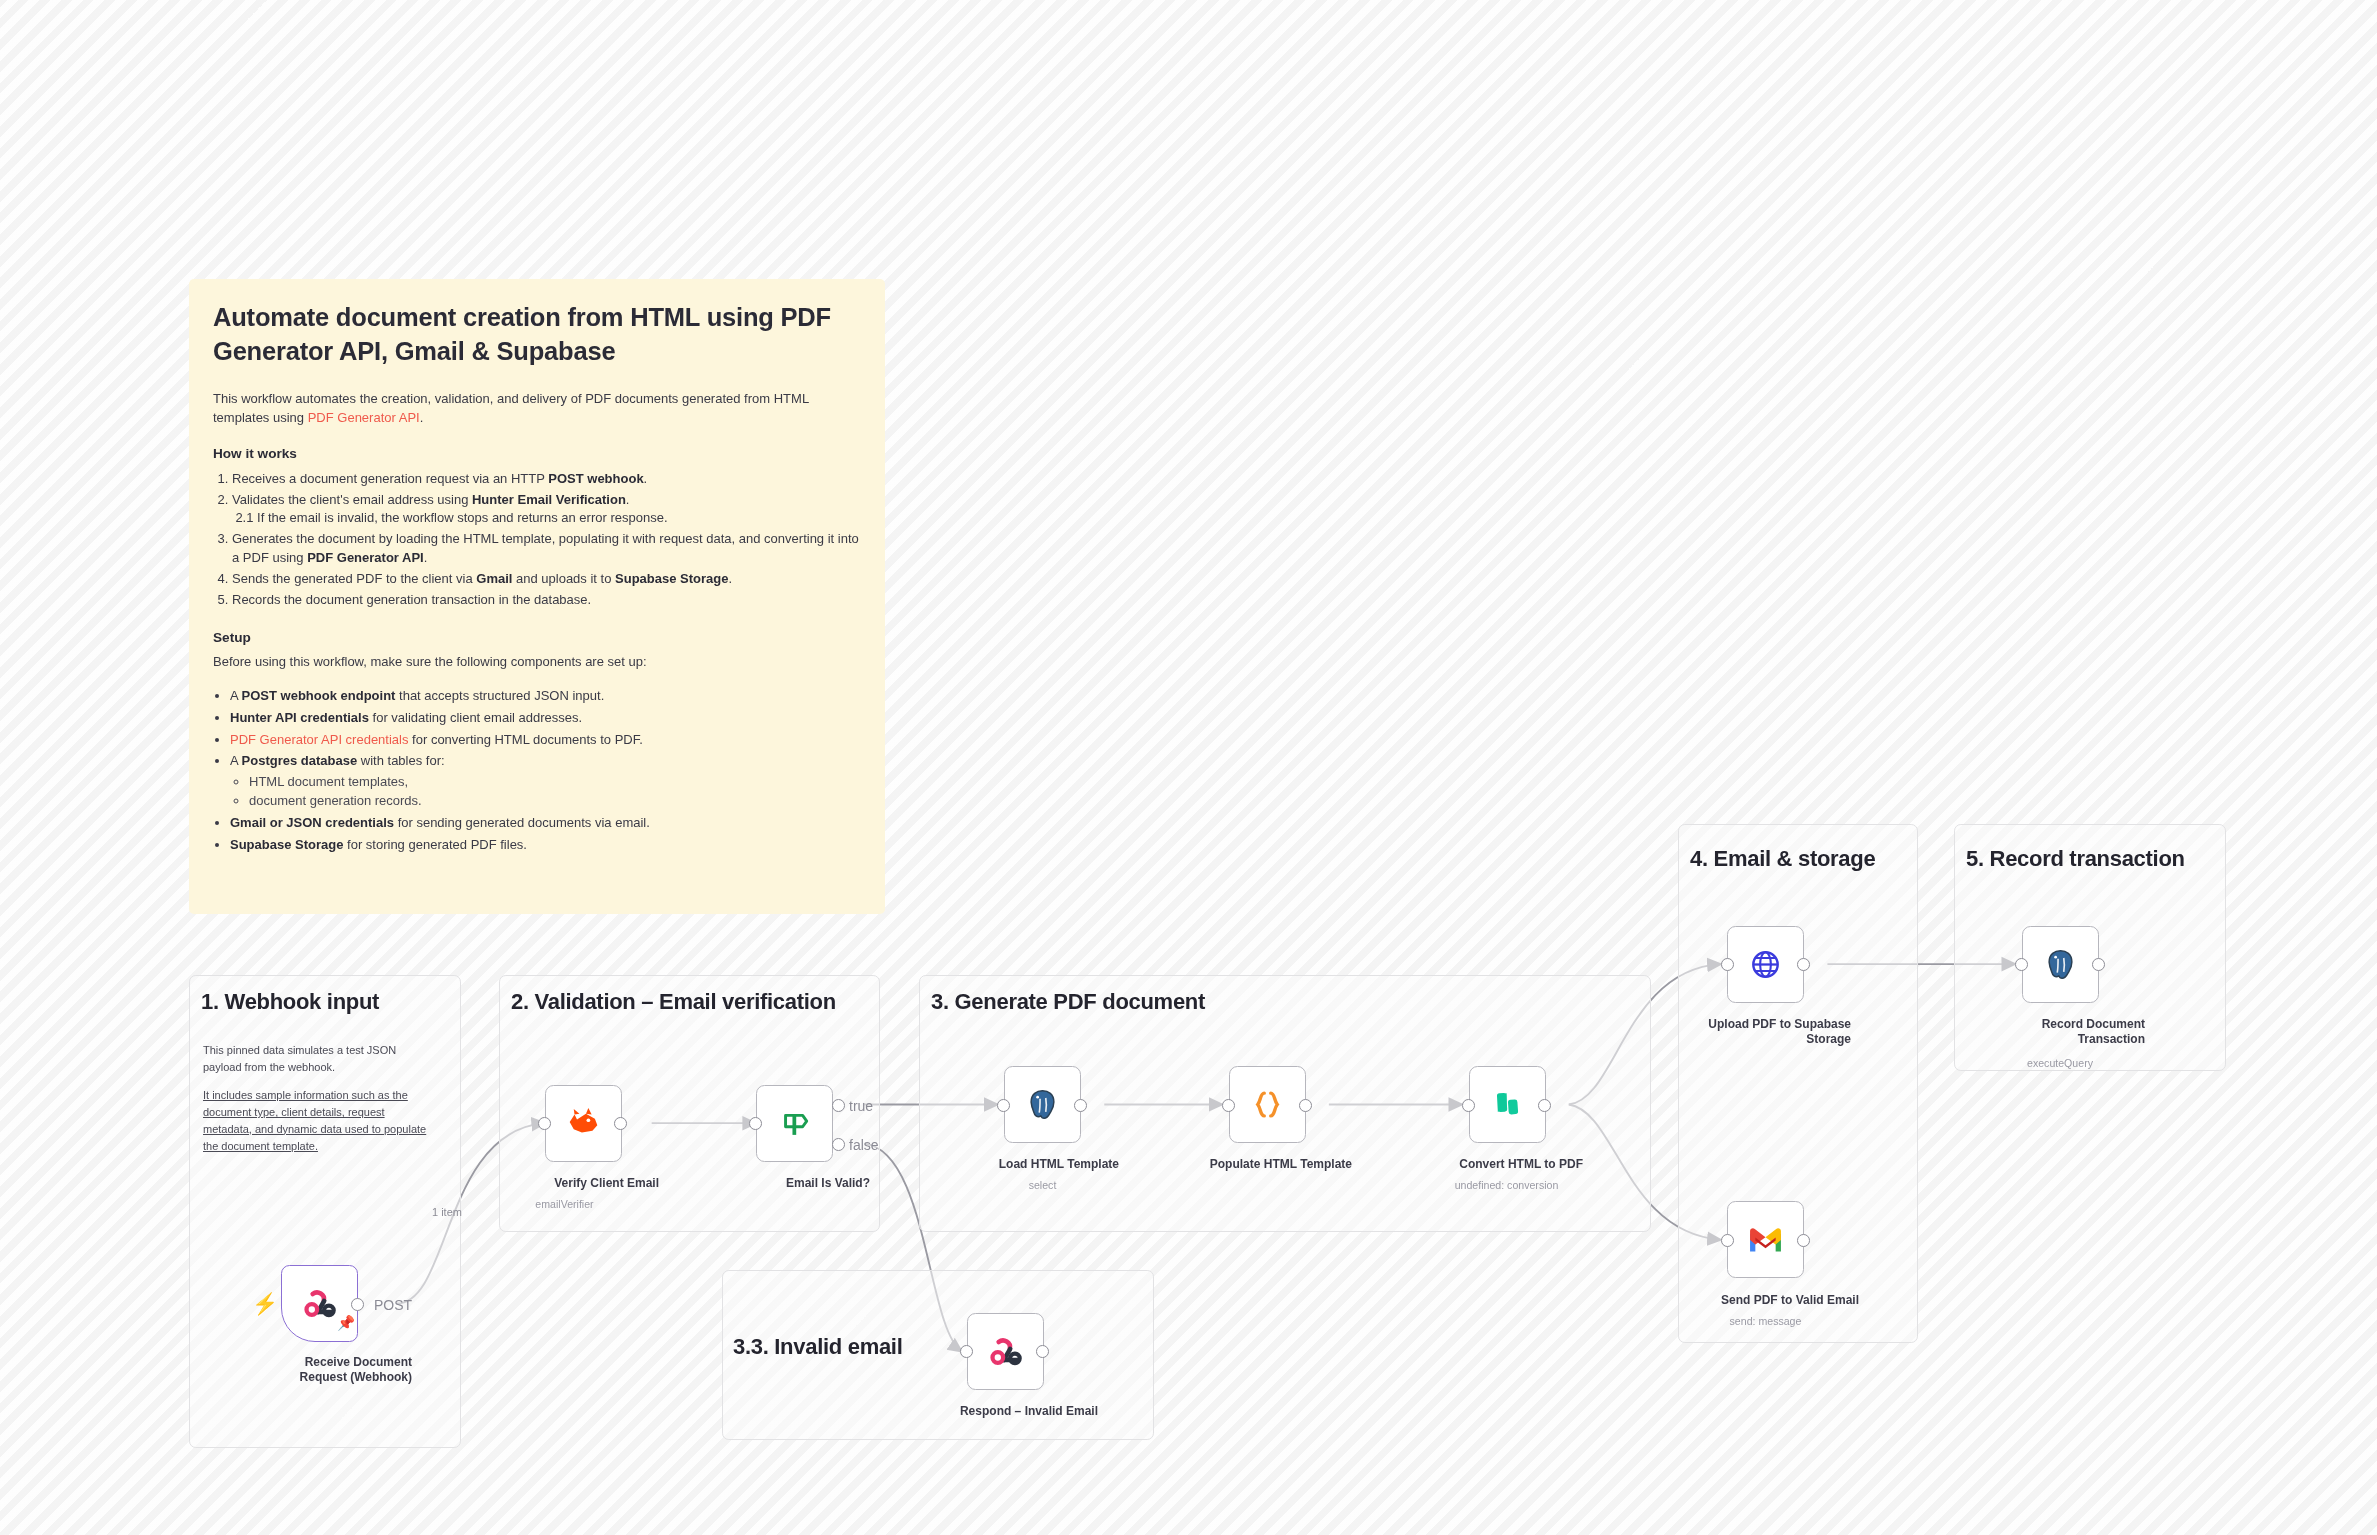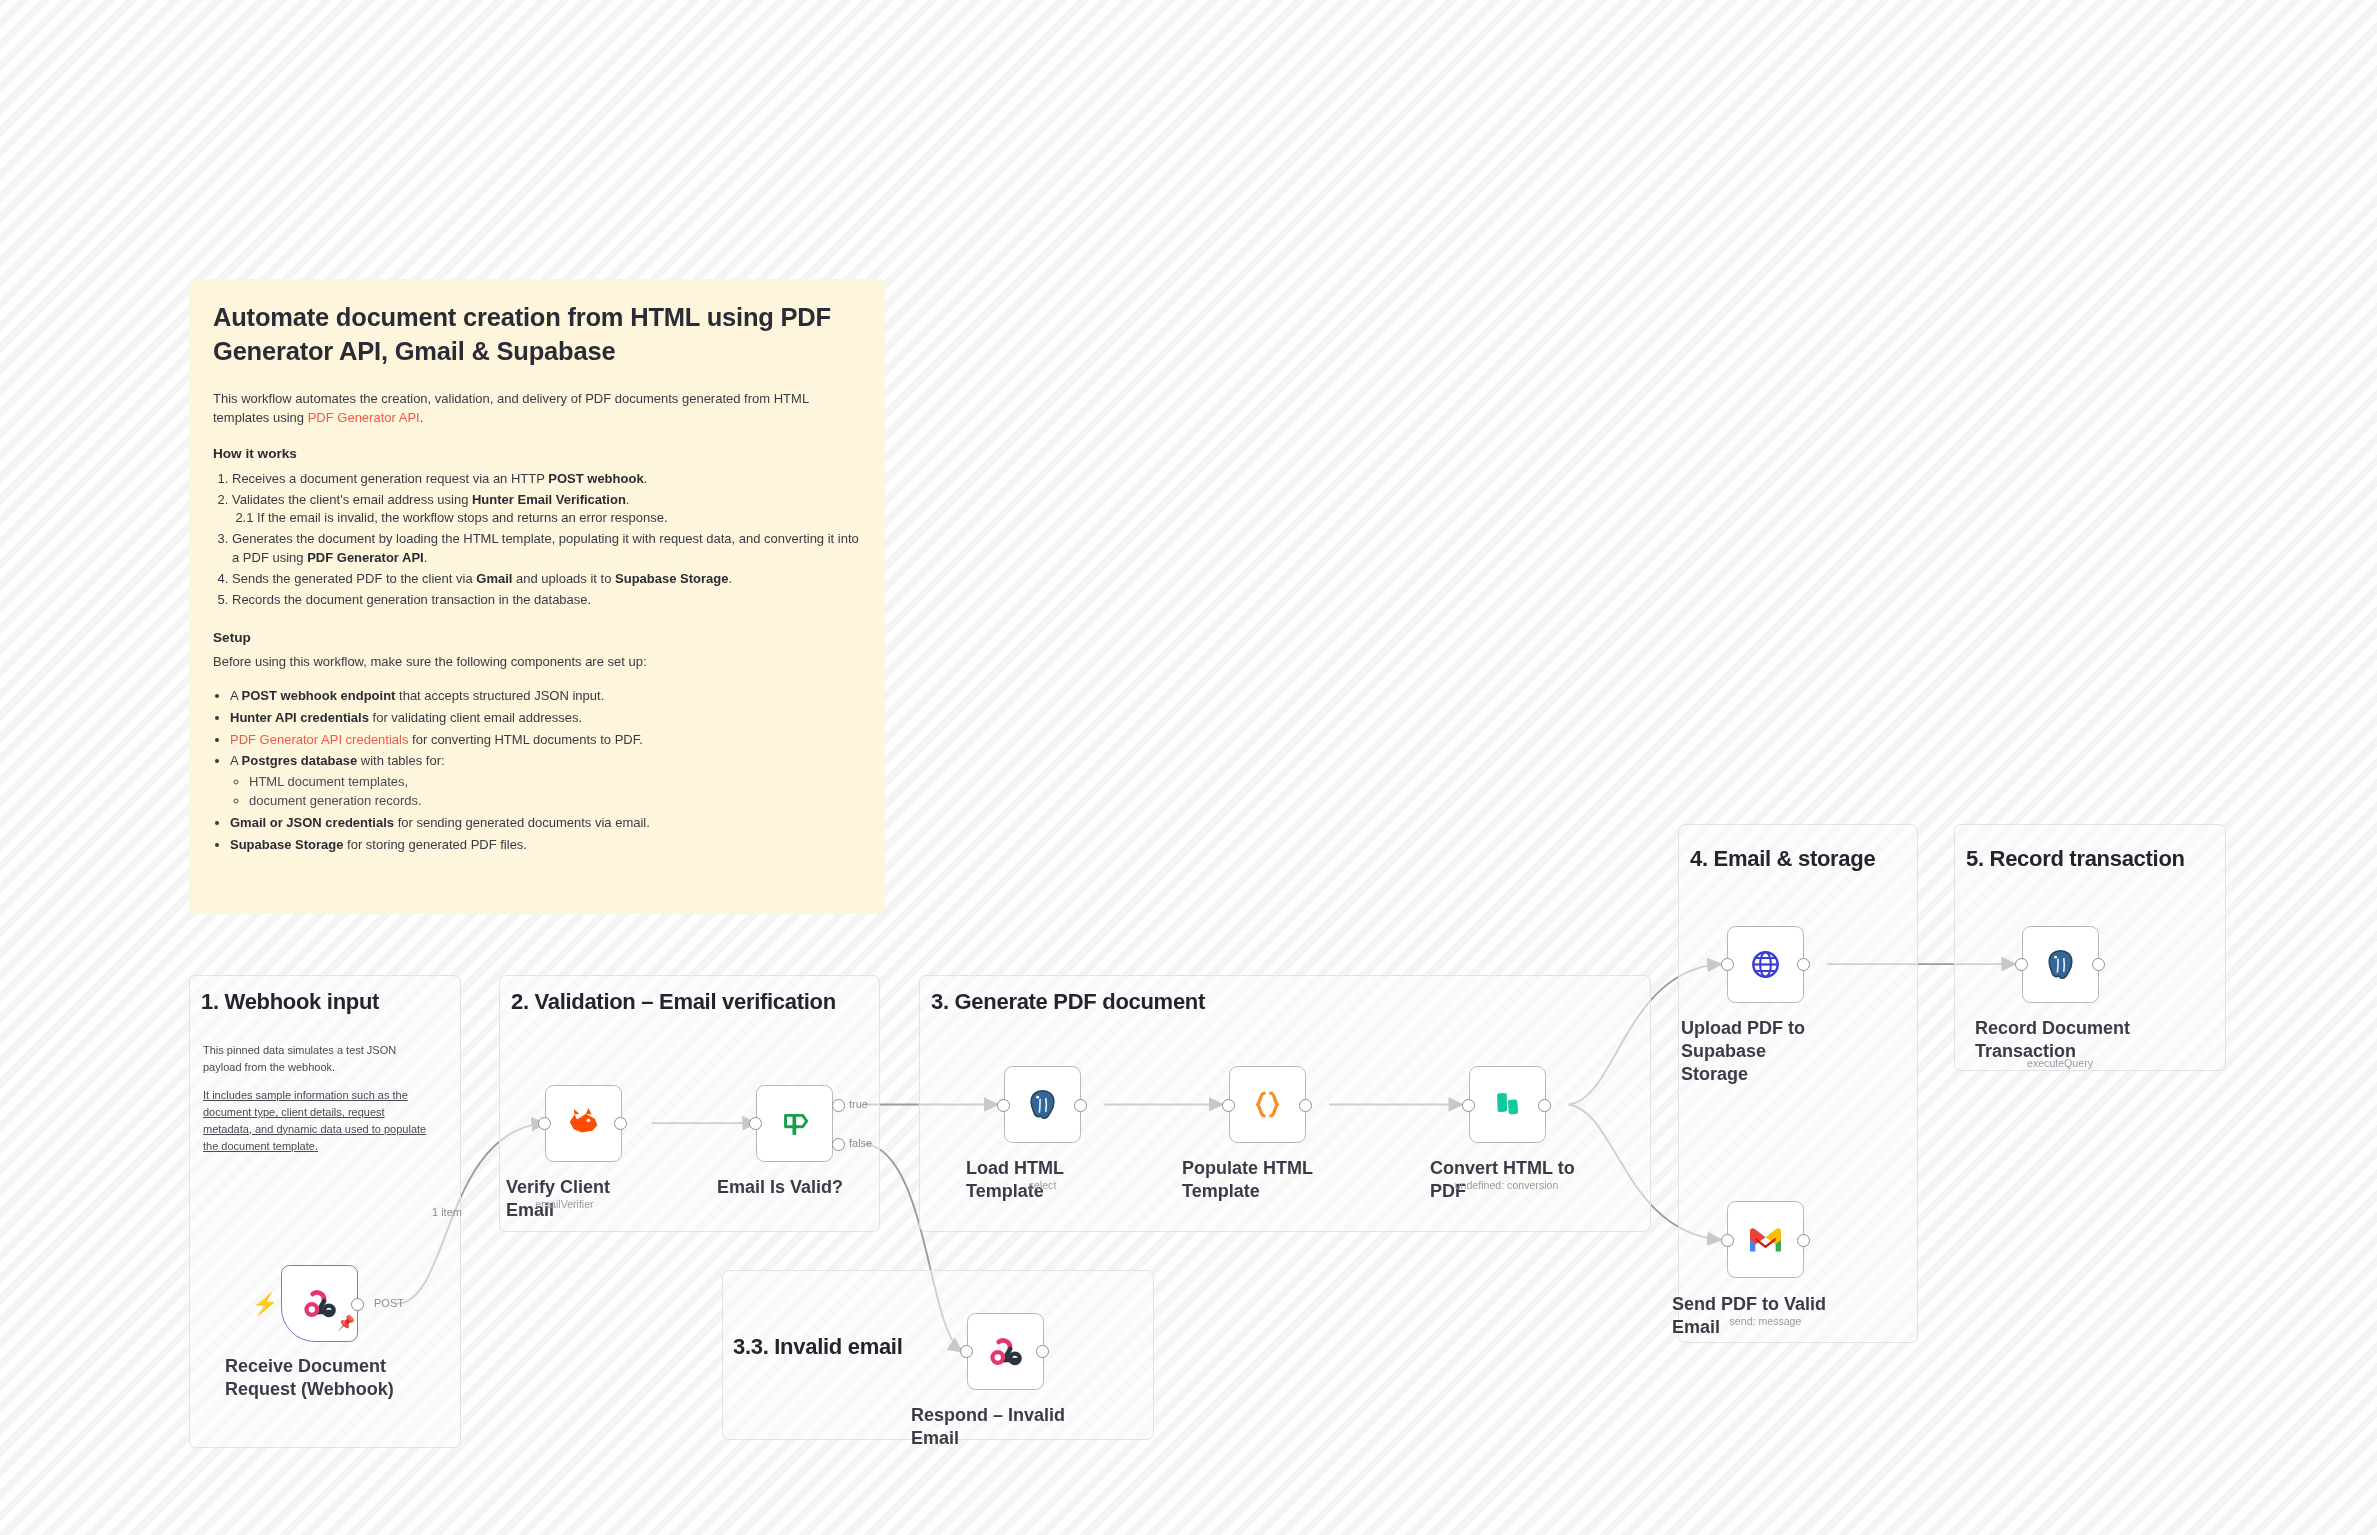--- a/index.html
+++ b/index.html
@@ -107,8 +107,8 @@
   }
   .node-label {
     position: absolute;
-    text-align: left;
-    font-size: 18px;
+    text-align: right;
+    font-size: 12px;
     font-weight: 600;
     color: #3b3b48;
     line-height: 1.28;

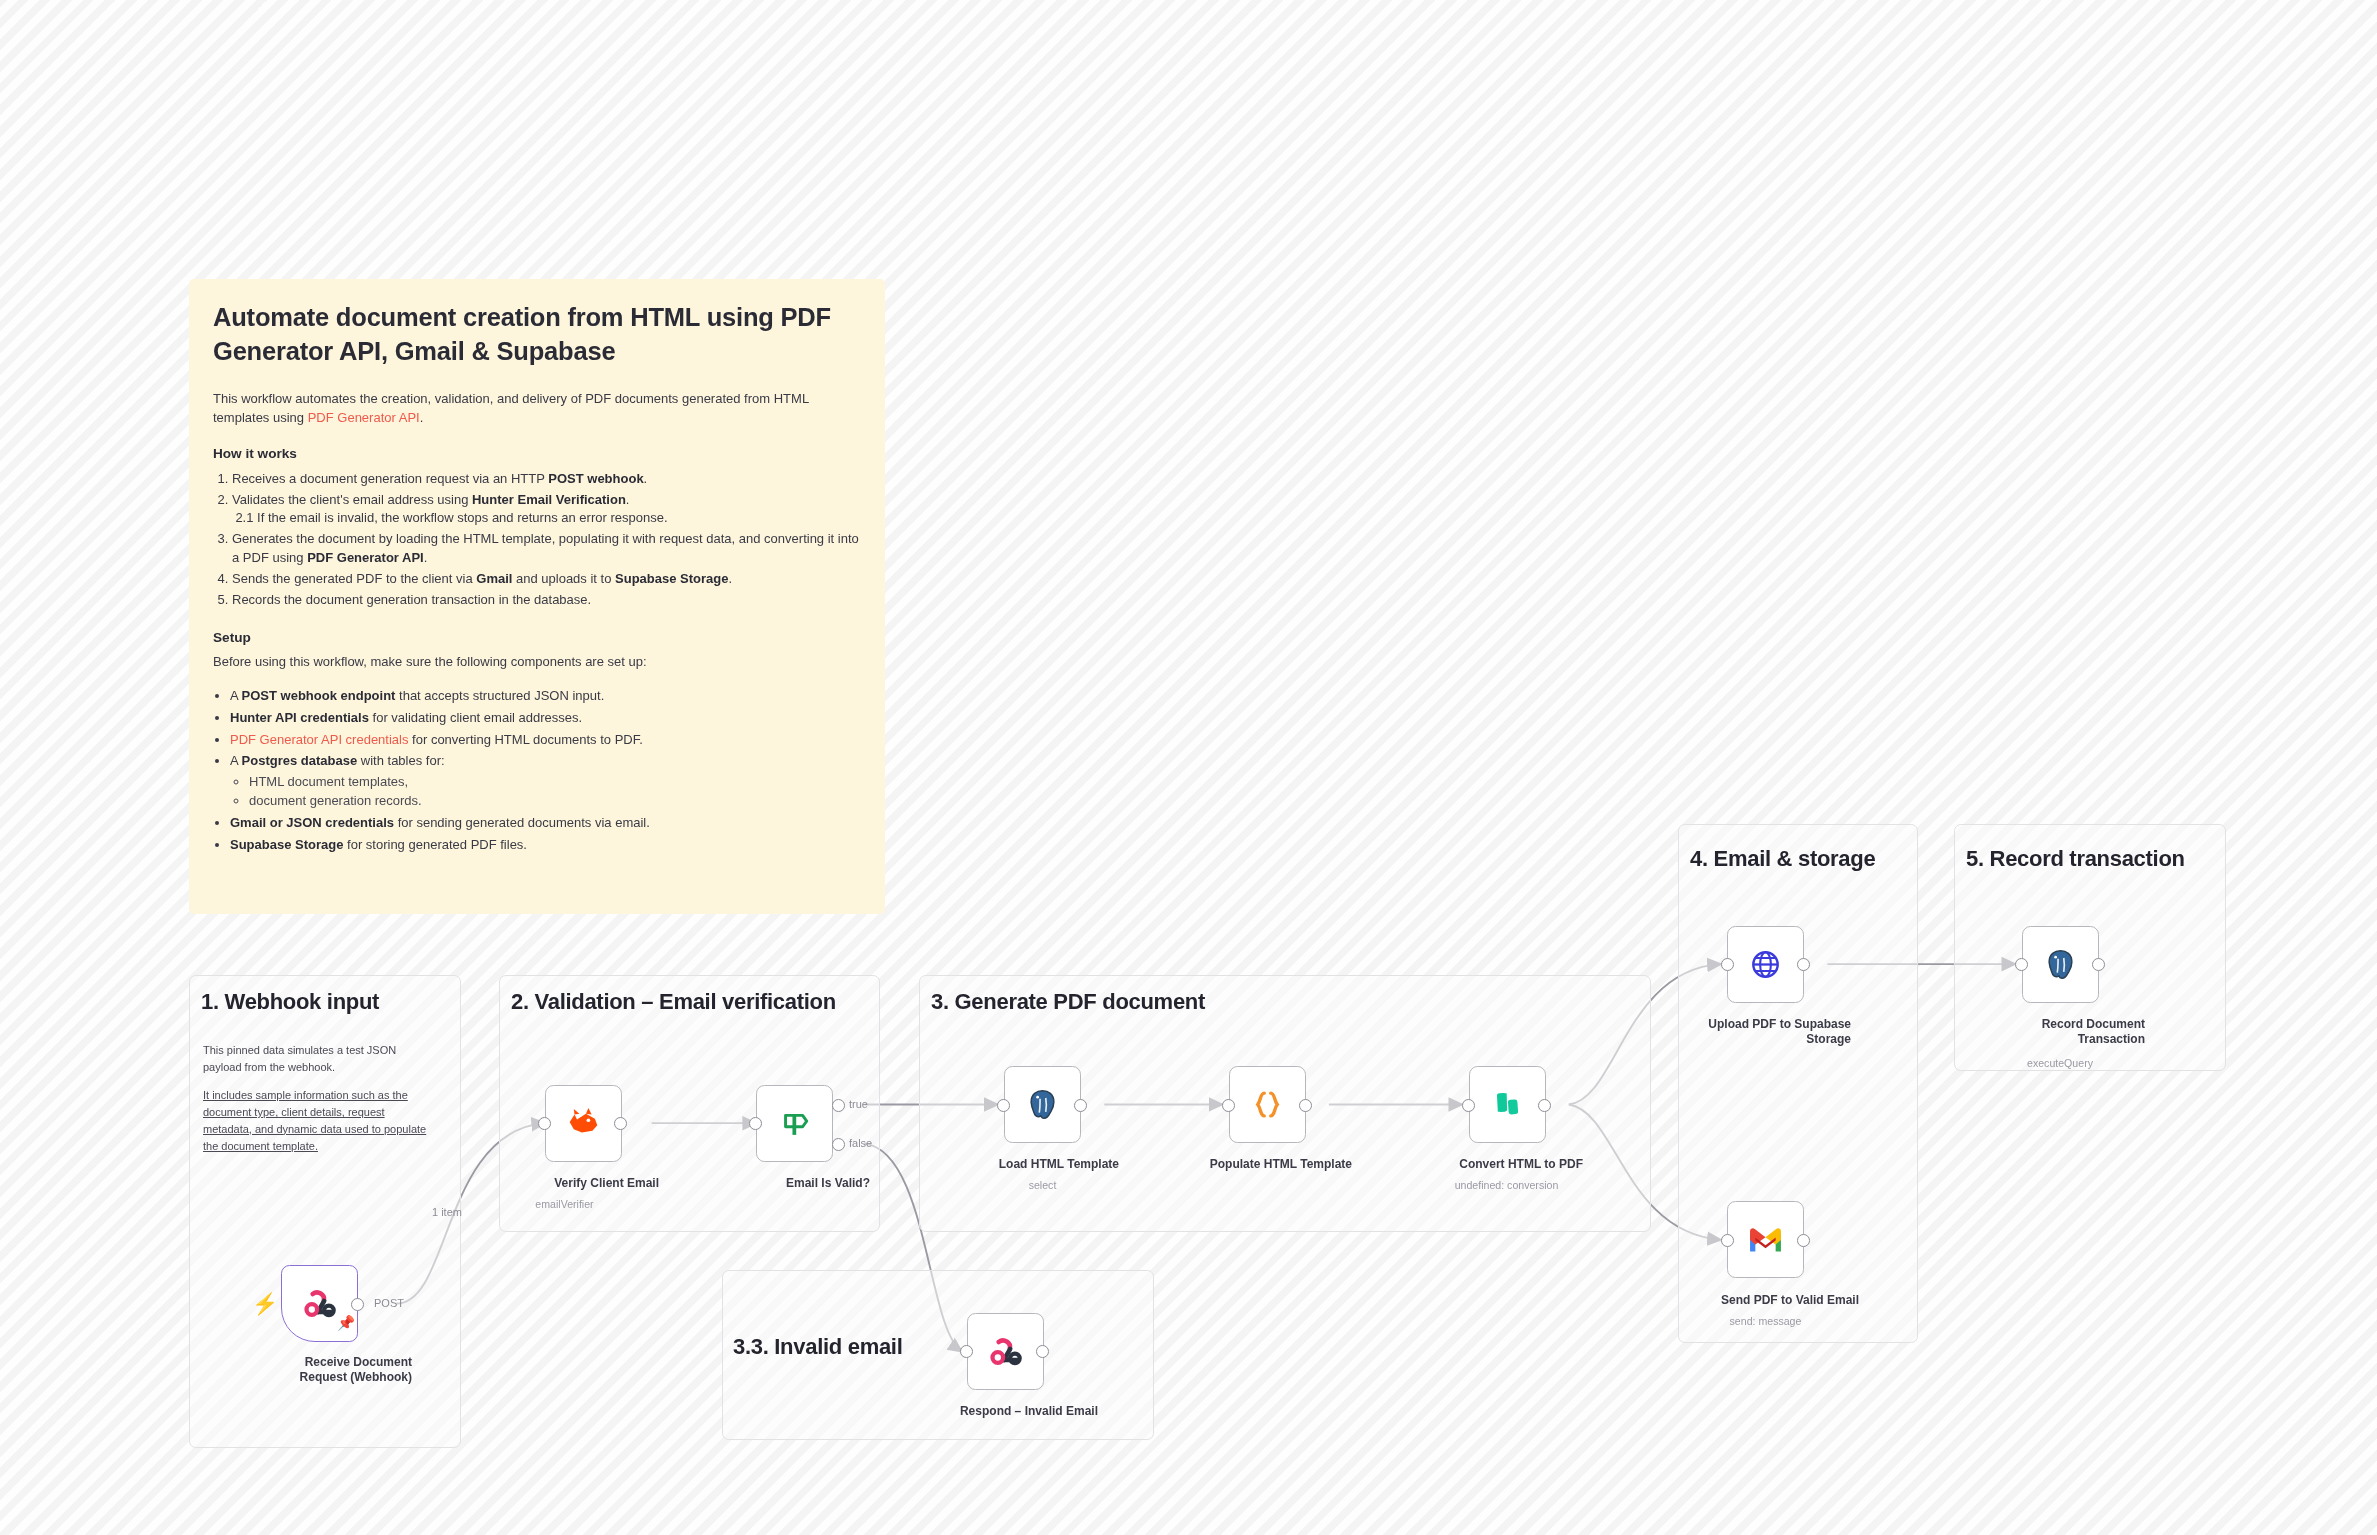--- a/index.html
+++ b/index.html
@@ -133,7 +133,7 @@
   }
   .port-label {
     position: absolute;
-    font-size: 11px;
+    font-size: 14px;
     color: #8b8b95;
     white-space: nowrap;
   }

